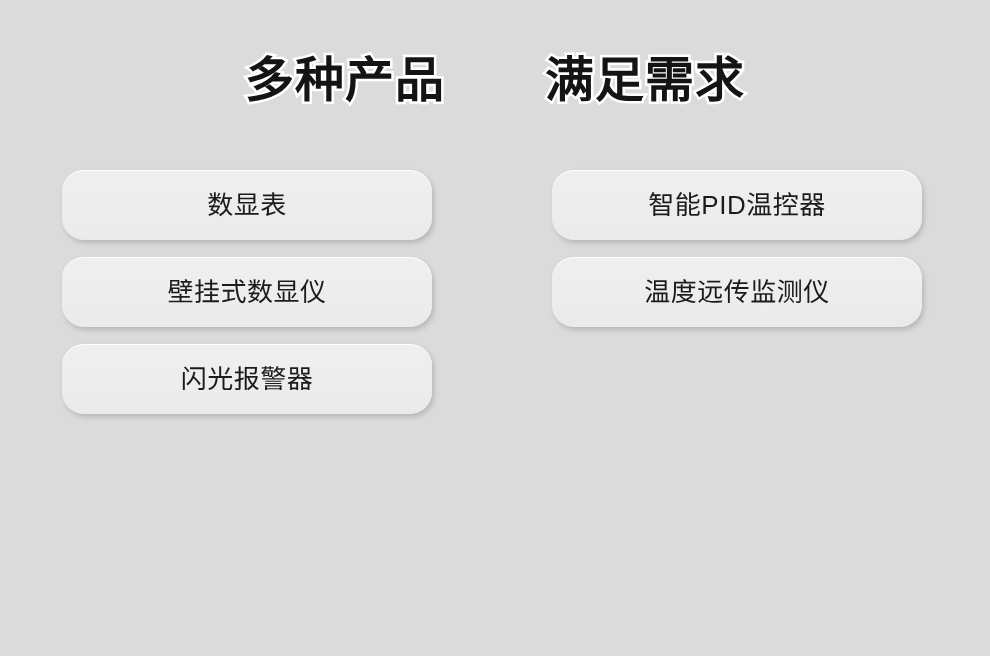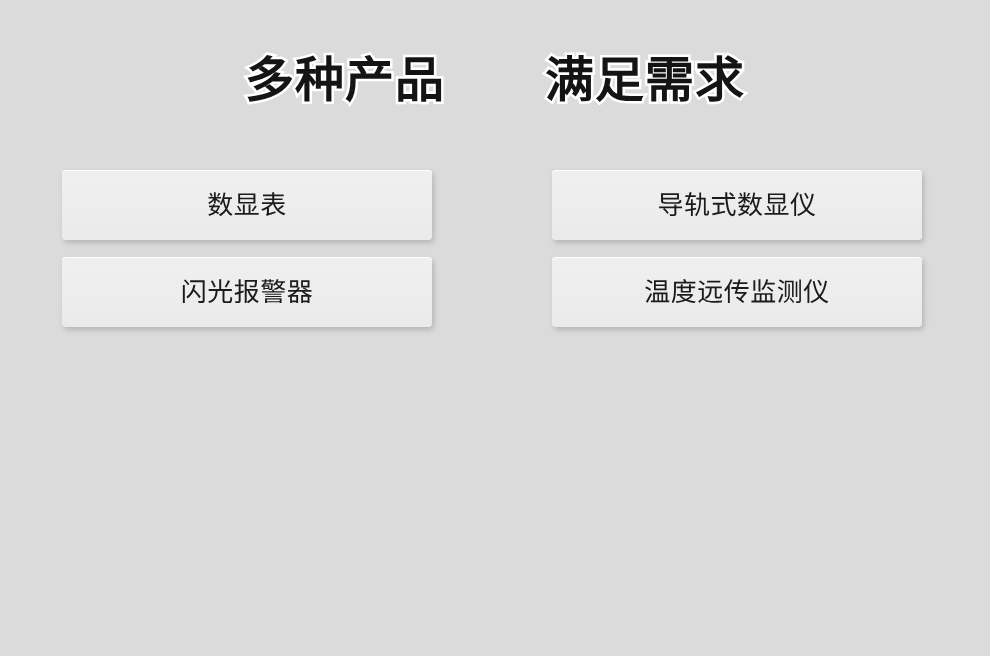--- a/index.html
+++ b/index.html
@@ -59,7 +59,7 @@
 
   .chip {
     height: 70px;
-    border-radius: 4px;
+    border-radius: 22px;
     background: linear-gradient(180deg, #f0efef 0%, #eeedee 55%, #ebeaea 100%);
     box-shadow:
       2px 3px 5px rgba(140, 140, 140, 0.45),

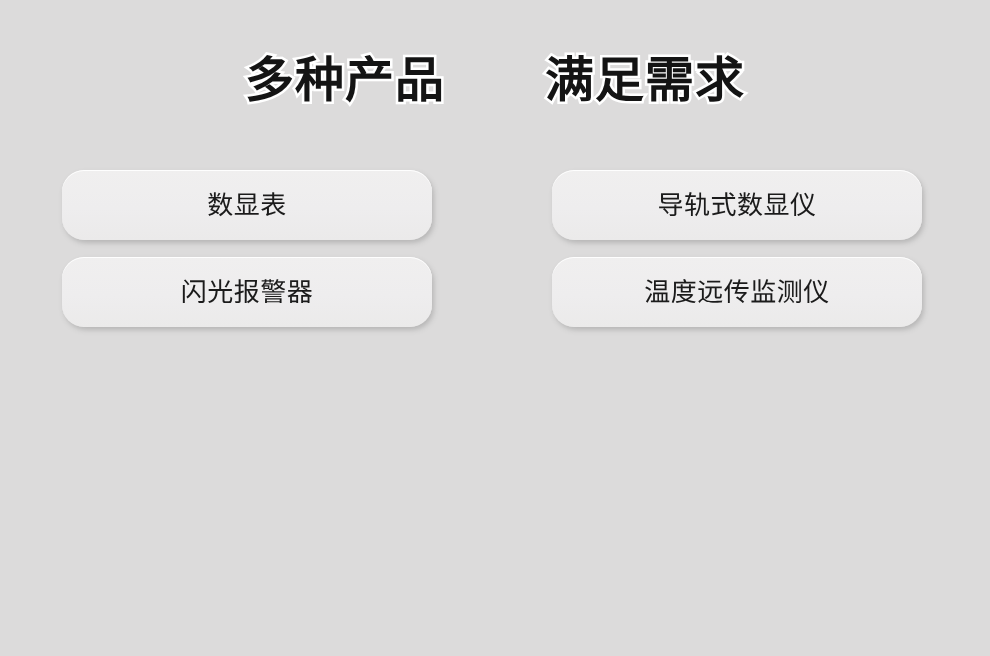--- a/index.html
+++ b/index.html
@@ -96,6 +96,9 @@
       <span class="chip-label">数显表</span>
     </div>
 
+    <div class="chip">
+      <span class="chip-label">智能PID温控器</span>
+    </div>
 
 
 

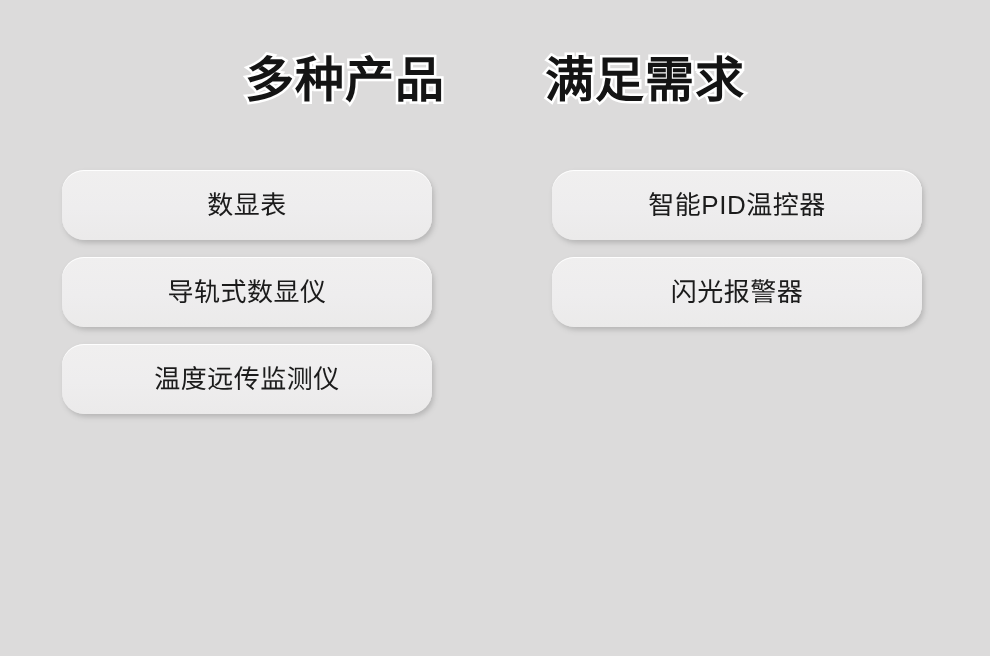--- a/index.html
+++ b/index.html
@@ -104,6 +104,9 @@
 
 
 
+    <div class="chip">
+      <span class="chip-label">壁挂式数显仪</span>
+    </div>
 
     <div class="chip">
       <span class="chip-label">导轨式数显仪</span>

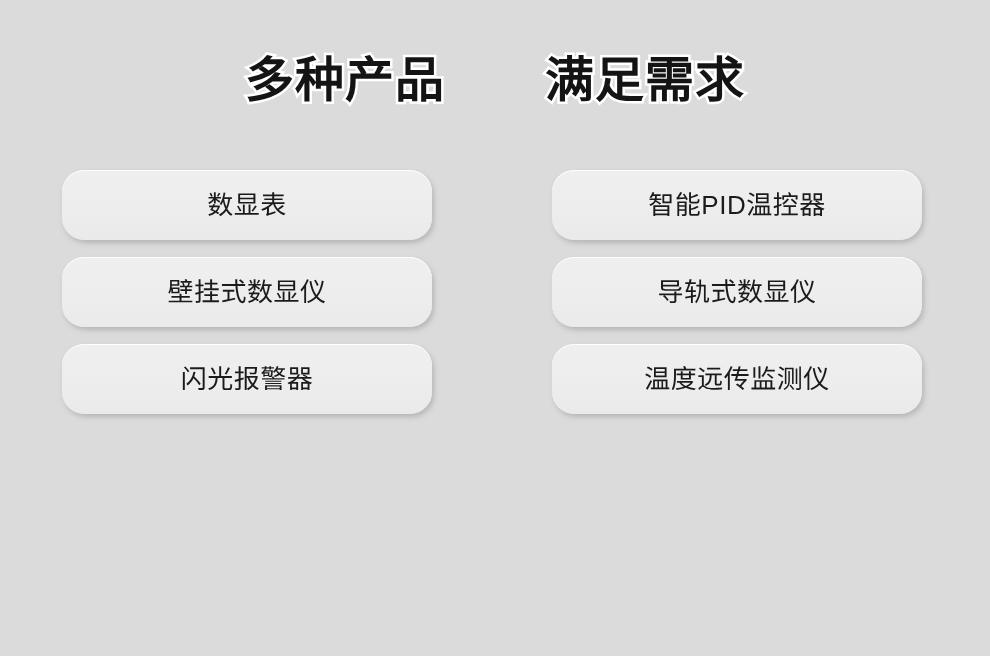--- a/index.html
+++ b/index.html
@@ -108,9 +108,6 @@
       <span class="chip-label">壁挂式数显仪</span>
     </div>
 
-    <div class="chip">
-      <span class="chip-label">导轨式数显仪</span>
-    </div>
 
     <div class="chip">
       <span class="chip-label">闪光报警器</span>

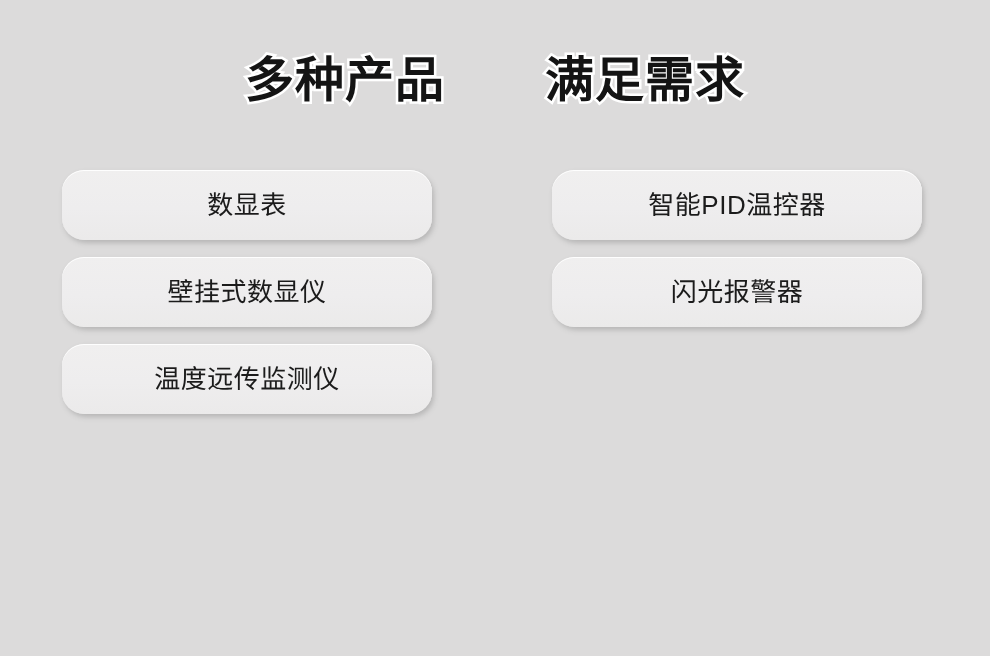--- a/index.html
+++ b/index.html
@@ -110,11 +110,11 @@
 
 
     <div class="chip">
-      <span class="chip-label">闪光报警器</span>
+      <span class="chip-label">温度远传监测仪</span>
     </div>
 
     <div class="chip">
-      <span class="chip-label">温度远传监测仪</span>
+      <span class="chip-label">闪光报警器</span>
     </div>
 
   </div>

